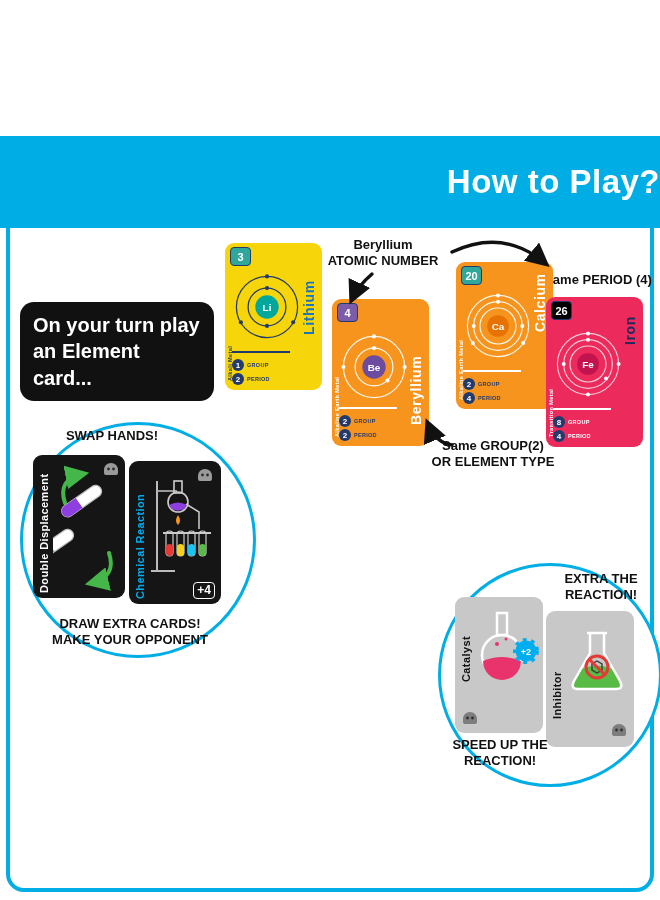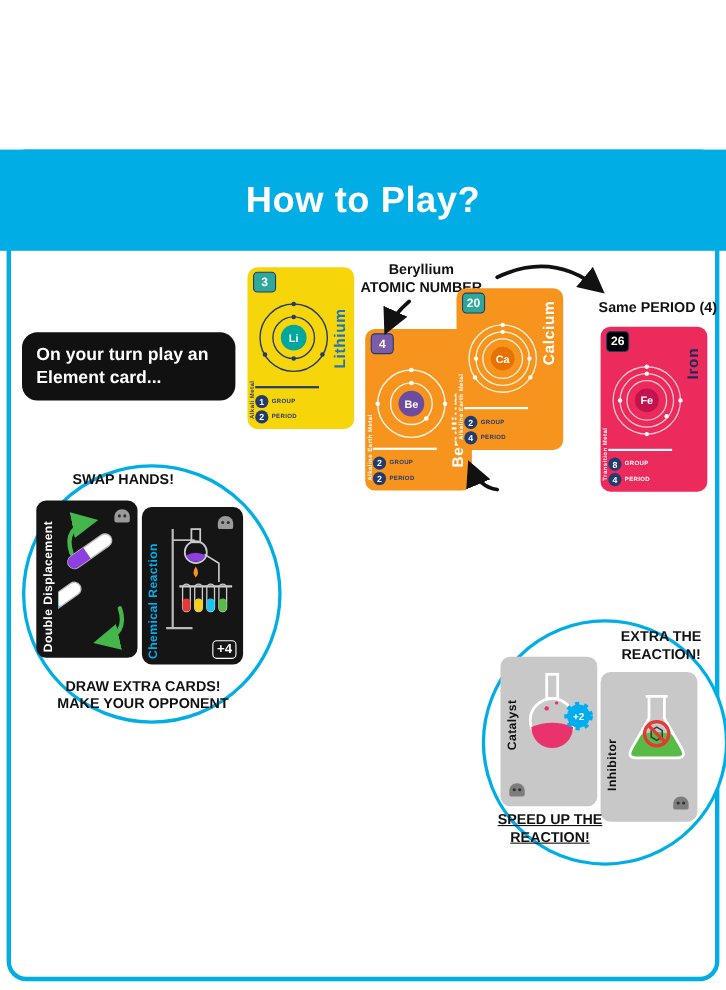--- a/index.html
+++ b/index.html
@@ -8,7 +8,7 @@
   .frame{position:absolute;left:6px;top:136px;width:648px;height:756px;border:4px solid #00AEE5;
          border-radius:18px;box-sizing:border-box;background:#fff;}
   .header{position:absolute;left:0;top:136px;width:660px;height:92px;background:#00AEE5;
-          display:flex;align-items:center;justify-content:center;z-index:5;}
+          display:flex;align-items:center;justify-content:flex-end;z-index:5;}
   .title{color:#fff;font-size:33px;letter-spacing:0.5px;}
   .big-circle{position:absolute;border:3.5px solid #00AEE5;border-radius:50%;background:#fff;
               box-sizing:border-box;z-index:1;}

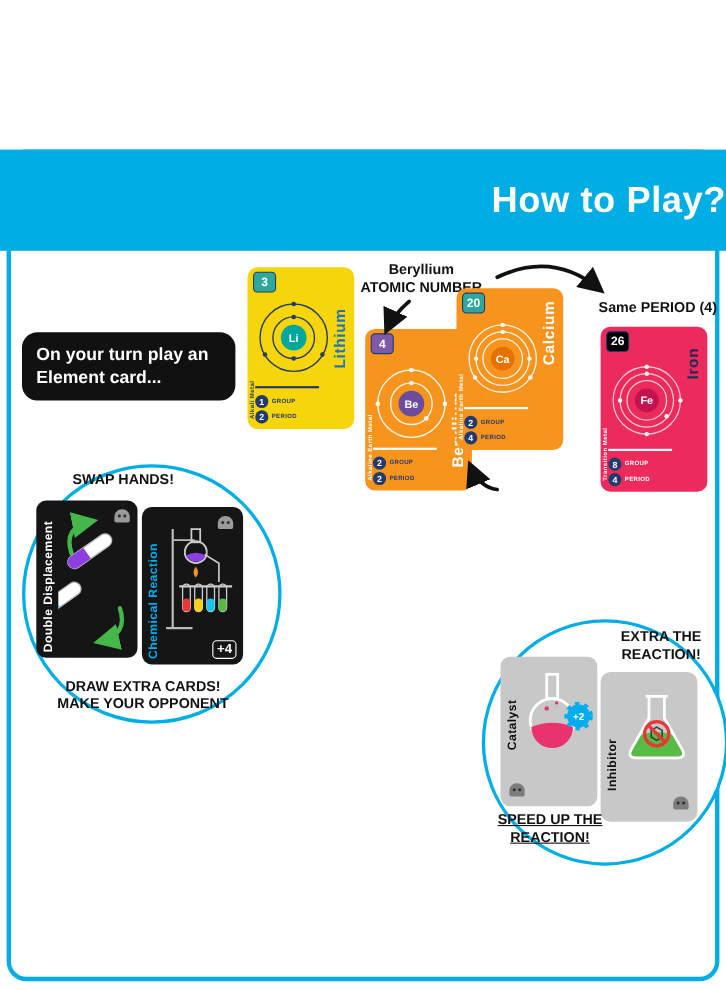--- a/index.html
+++ b/index.html
@@ -30,7 +30,7 @@
   .elem-card{position:absolute;width:97px;height:147px;border-radius:9px;z-index:2;}
   #card-li{left:225px;top:243px;background:#F6D50A;}
   #card-be{left:332px;top:299px;background:#F7941E;}
-  #card-ca{left:415px;top:262px;background:#F7941E;}
+  #card-ca{left:456px;top:262px;background:#F7941E;}
   #card-fe{left:546px;top:297px;background:#EC2A5C;height:150px;}
   .badge{position:absolute;top:4px;left:5px;min-width:21px;height:19px;border-radius:4px;
          border:1.5px solid #233A6C;color:#fff;font-size:11px;display:flex;align-items:center;

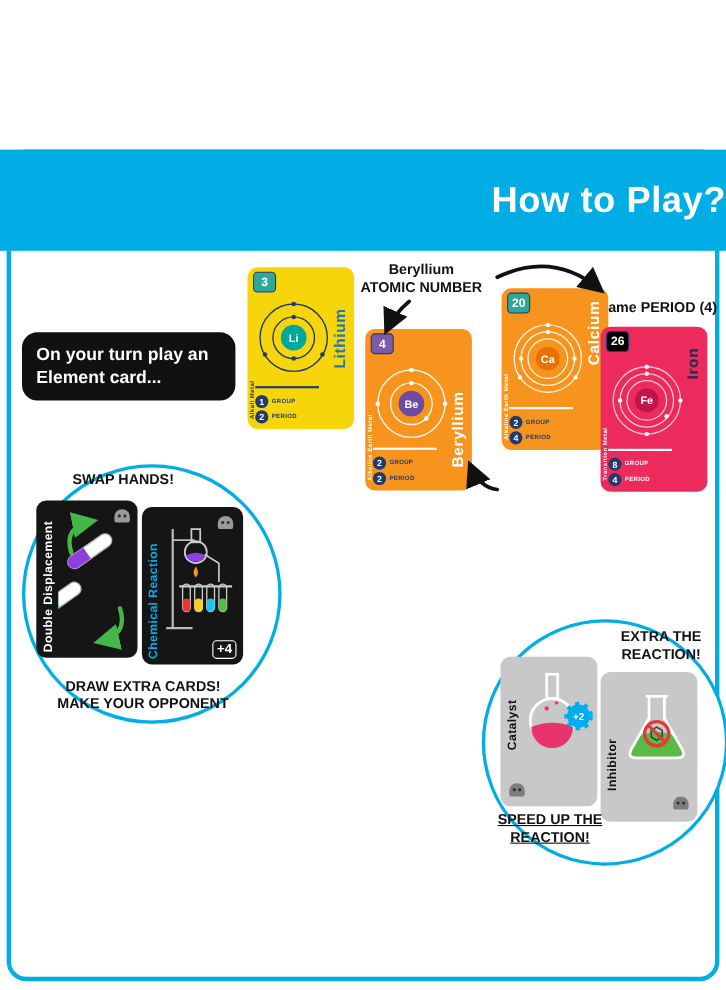--- a/index.html
+++ b/index.html
@@ -16,7 +16,7 @@
   #circle-counter{left:438px;top:563px;width:224px;height:224px;}
   .callout{position:absolute;background:#111111;color:#fff;border-radius:14px;padding:10px 13px;
            font-size:15.5px;line-height:1.32;z-index:3;}
-  #callout-turn{left:20px;top:302px;width:168px;font-size:16px;}
+  #callout-turn{left:20px;top:302px;width:168px;font-size:20px;}
   #callout-action{left:247px;top:514px;width:166px;}
   #callout-counter{left:146px;top:685px;width:250px;padding:13px 14px;}
   .note{position:absolute;color:#111;font-size:13px;text-align:center;line-height:1.25;z-index:2;}

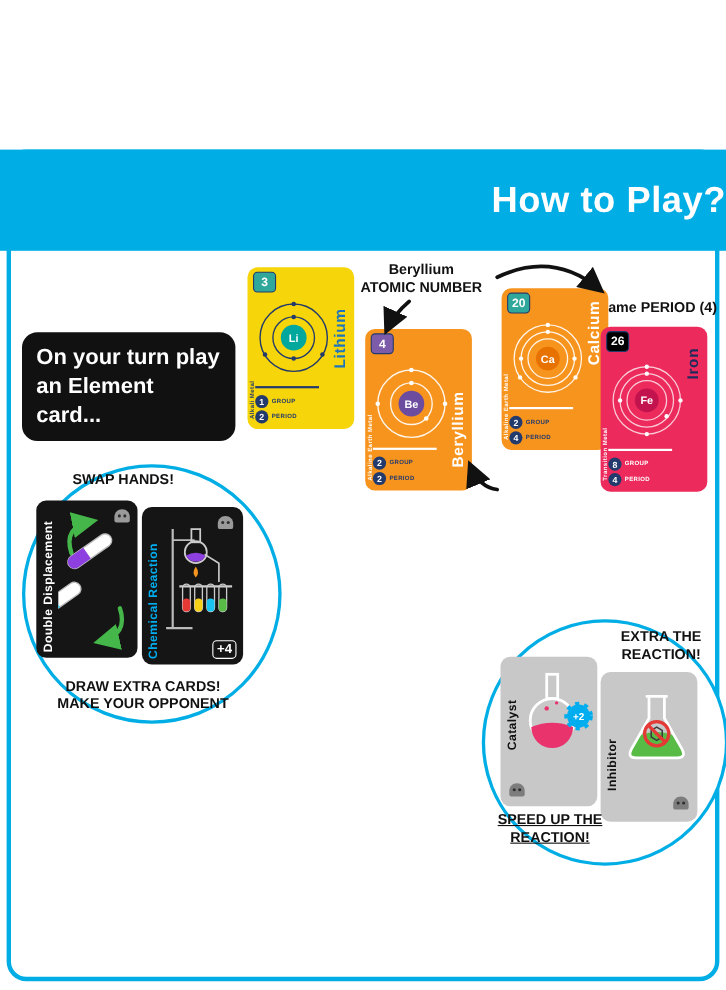--- a/index.html
+++ b/index.html
@@ -88,6 +88,10 @@
     <div>ATOMIC NUMBER</div>
   </div>
   <div class="note" id="note-period">Same PERIOD (4)</div>
+  <div class="note" id="note-group">
+    <div>Same GROUP(2)</div>
+    <div>OR ELEMENT TYPE</div>
+  </div>
 
   <div class="callout" id="callout-turn">On your turn play an Element card...</div>
 

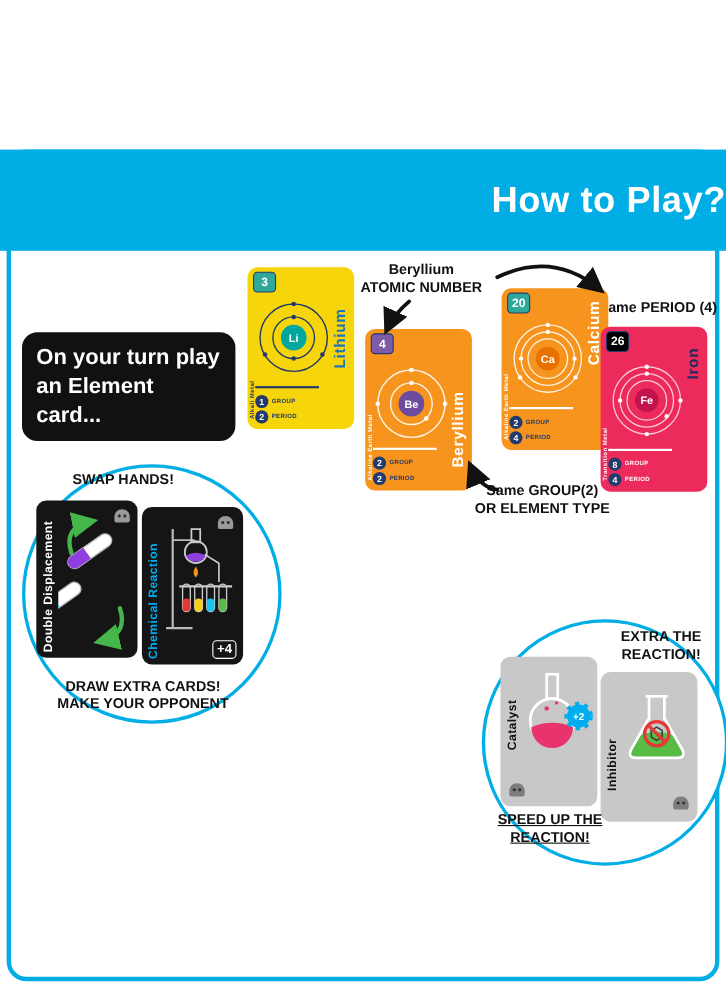--- a/index.html
+++ b/index.html
@@ -26,7 +26,7 @@
   #note-swap{left:42px;top:428px;width:140px;}
   #note-opponent{left:22px;top:616px;width:216px;}
   #note-stop{left:551px;top:571px;width:100px;}
-  #note-speed{left:445px;top:737px;width:110px;text-decoration:underline;}
+  #note-speed{left:445px;top:737px;width:110px;}
   .elem-card{position:absolute;width:97px;height:147px;border-radius:9px;z-index:2;}
   #card-li{left:225px;top:243px;background:#F6D50A;}
   #card-be{left:332px;top:299px;background:#F7941E;}

